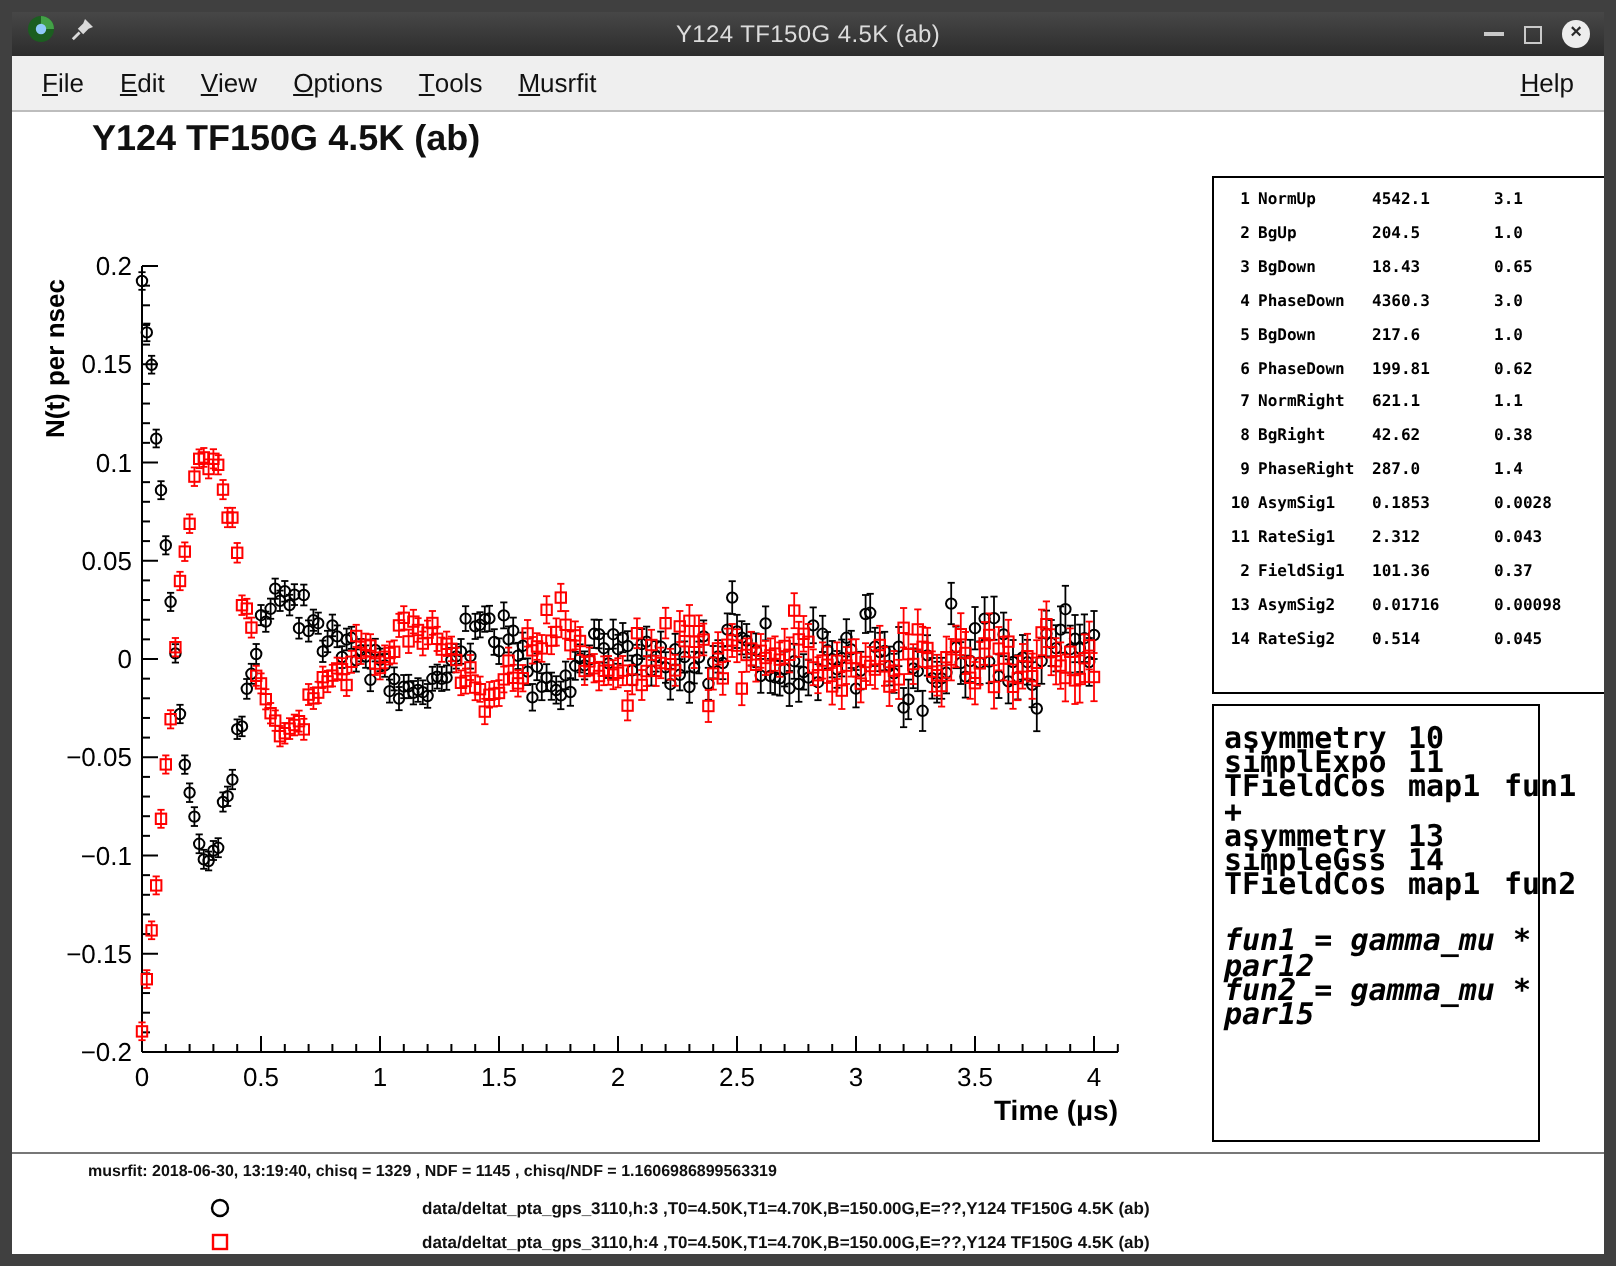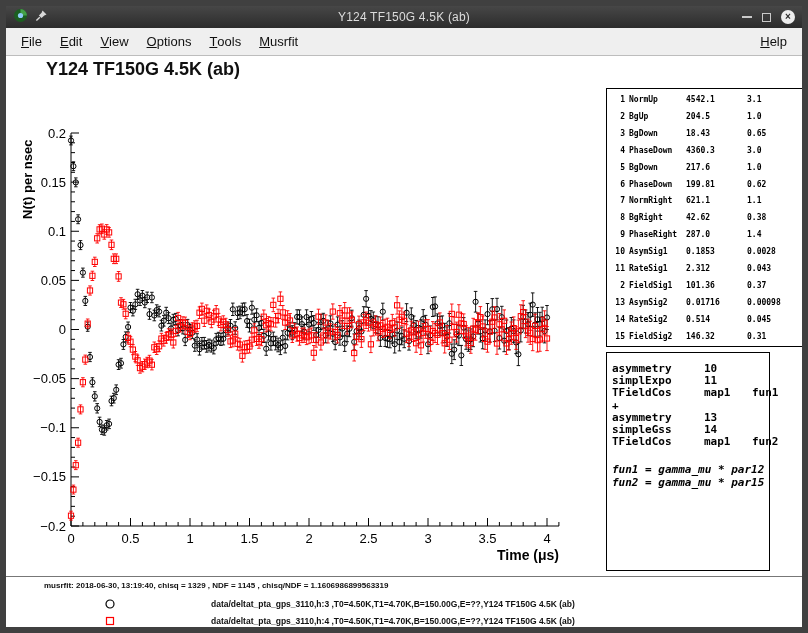--- a/index.html
+++ b/index.html
@@ -1923,12 +1923,6 @@
           <span class="stat-val">0.514</span>
           <span class="stat-err">0.045</span>
         </div>
-        <div class="stat-row">
-          <span class="stat-n">15</span>
-          <span class="stat-name">FieldSig2</span>
-          <span class="stat-val">146.32</span>
-          <span class="stat-err">0.31</span>
-        </div>
       </div>
 
     <div class="theory-box">

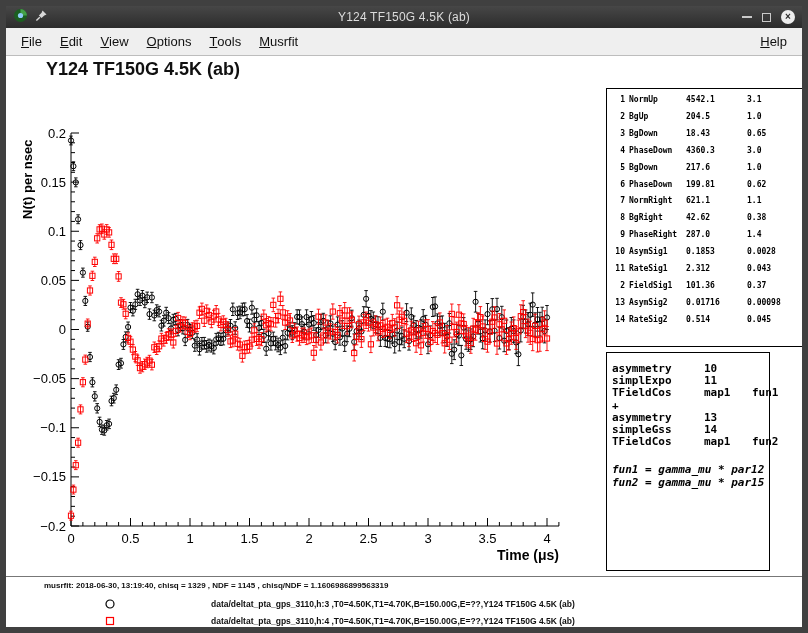--- a/index.html
+++ b/index.html
@@ -52,7 +52,7 @@
   .theory-box {
     position:absolute; left:600px; top:296px; width:164px; height:219px;
     border:1px solid #000; padding:10px 0 0 5px;
-    font-family:"DejaVu Sans Mono", monospace; font-size:11px; font-weight:bold; color:#000;
+    font-family:"DejaVu Sans Mono", monospace; font-size:15px; font-weight:bold; color:#000;
   }
   .theory-row { display:grid; grid-template-columns:92px 48px auto; line-height:12.2px; }
   .fun-block { margin-top:16px;font-style:italic; }

